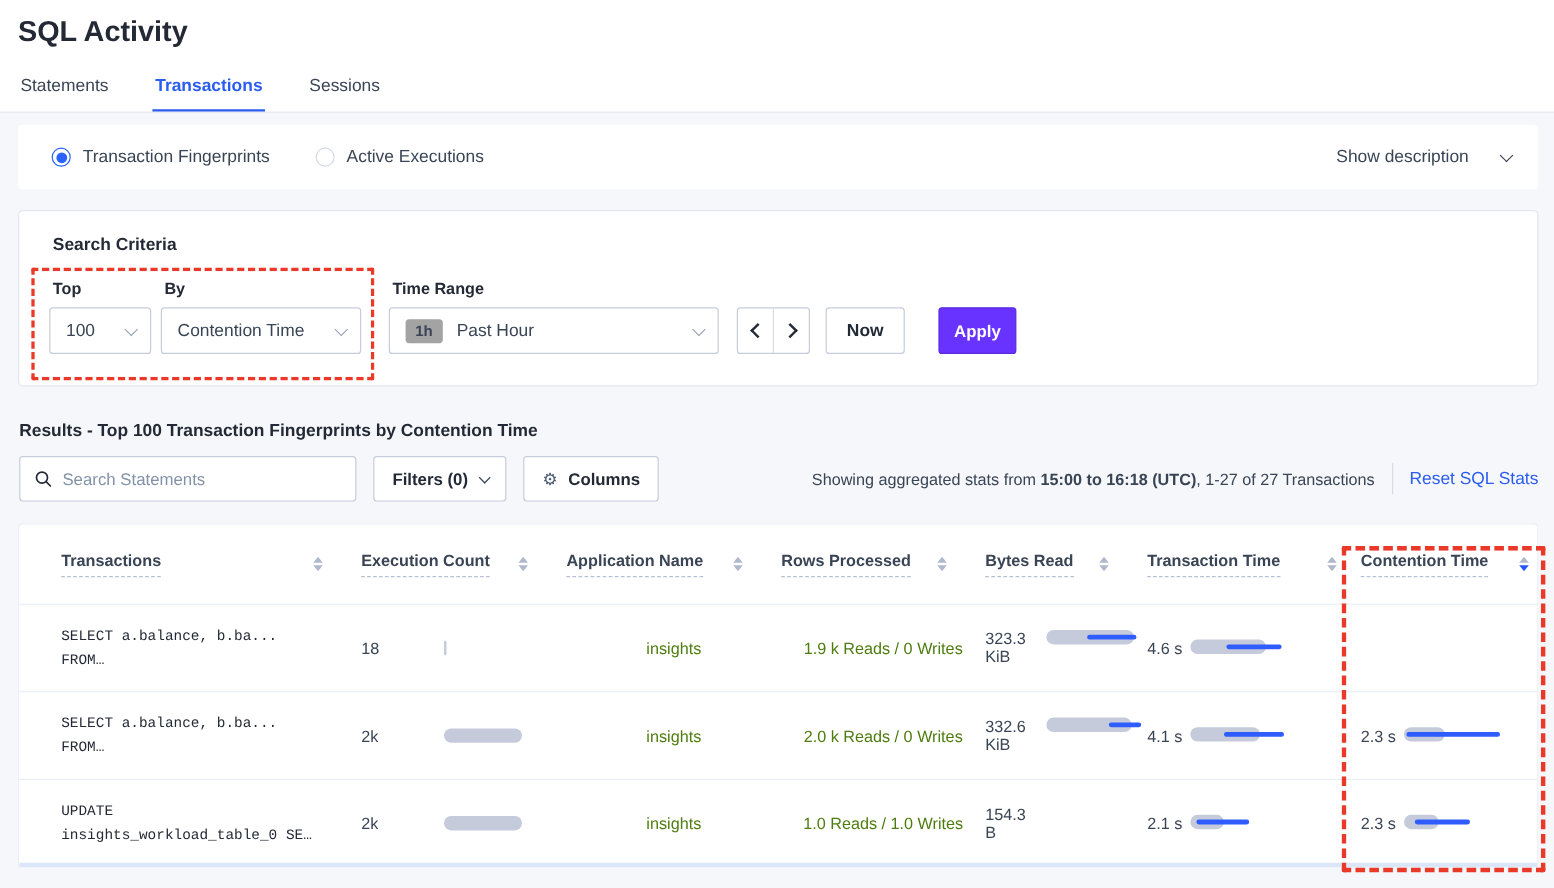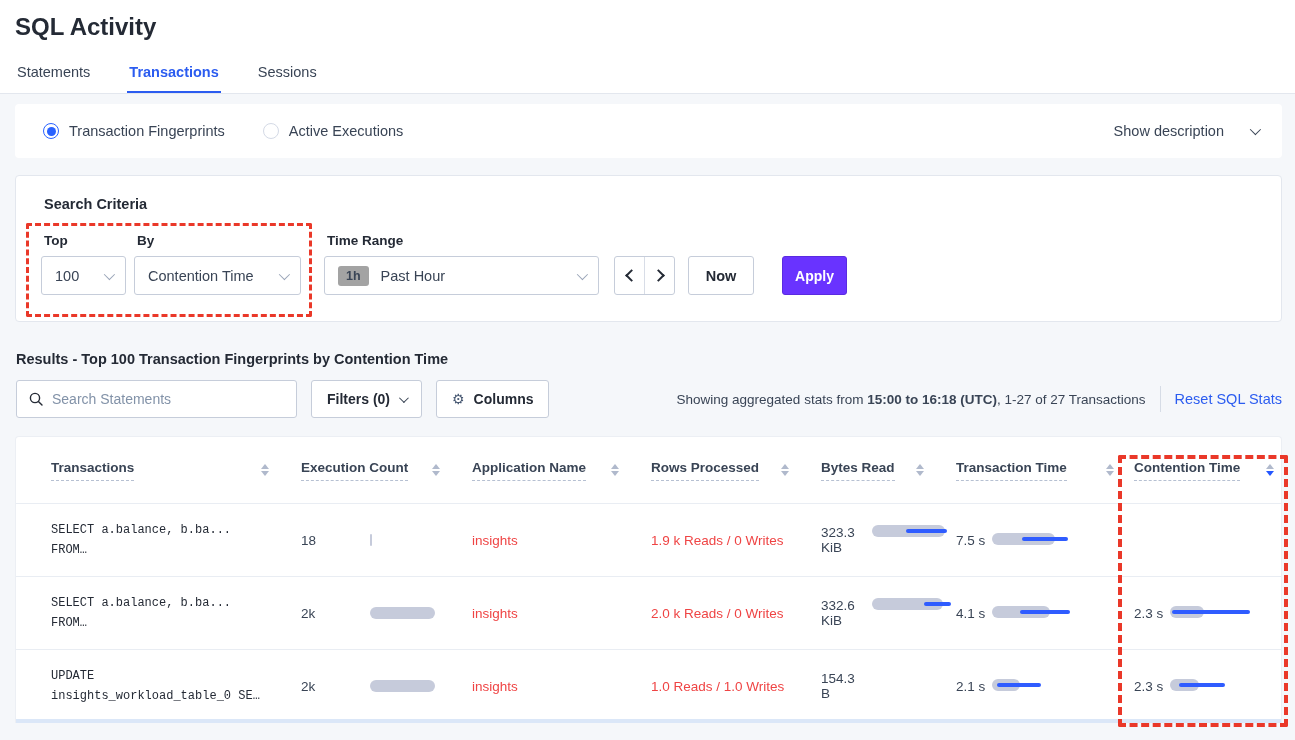--- a/index.html
+++ b/index.html
@@ -83,7 +83,7 @@
   .sql-cell { font-family:"Liberation Mono","DejaVu Sans Mono",monospace; font-size:12px; line-height:20px; color:#242a35; cursor:pointer; }
   .exec-cell { display:flex; align-items:center; }
   .exec-val { width:75px; font-size:13.5px; color:#394455; }
-  .txt-cell { font-size:13.5px; color:#ef4444; }
+  .txt-cell { font-size:13.5px; color:#4d7c0f;text-align:center; }
   .metric-cell { display:flex; flex-direction:row; gap:7px; }
   .m-val { font-size:13.5px; color:#394455; }
   .bar-track { position:relative; width:110px; height:12px; }

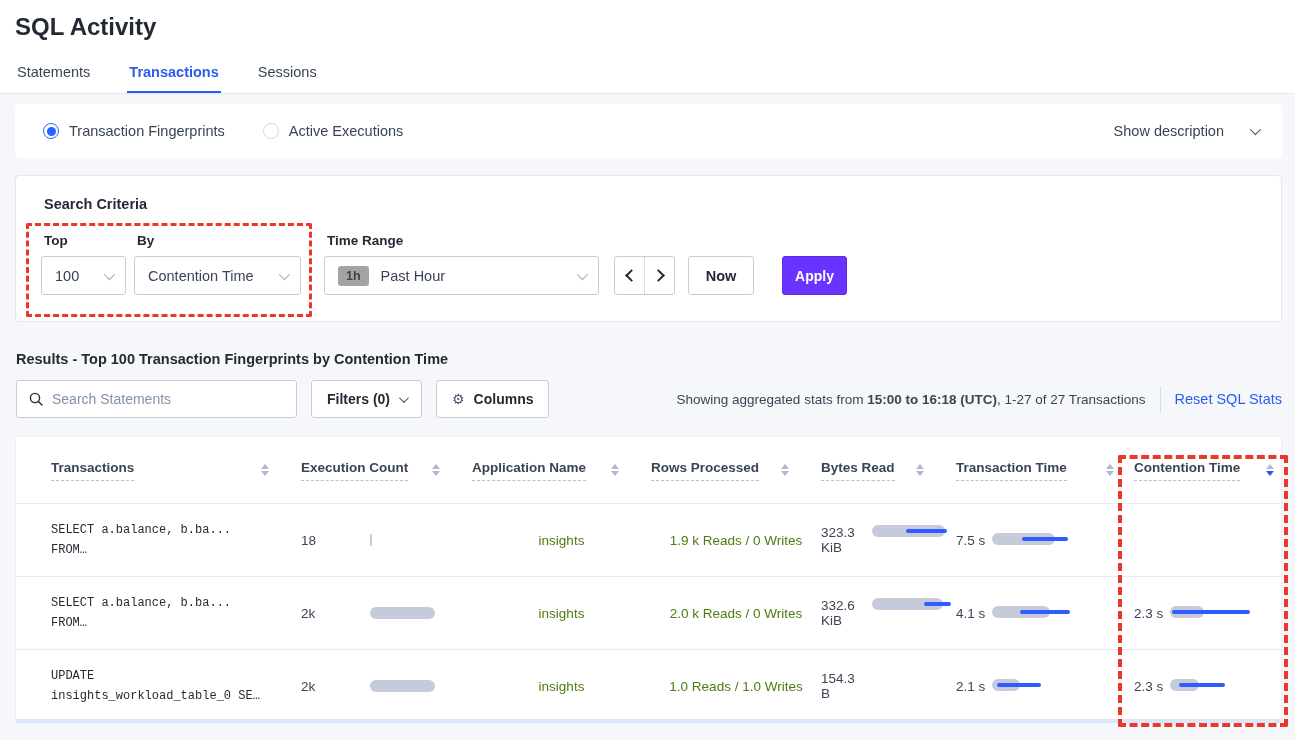--- a/index.html
+++ b/index.html
@@ -259,7 +259,7 @@
         </span>
     </div>
     <div class="metric-cell">
-      <span class="m-val">7.5 s</span>
+      <span class="m-val">4.6 s</span>
       <span class="bar-track">
           <span class="bar-fill" style="width: 63px;"></span>
           <span class="bar-line" style="left: 30px; width: 46px;"></span>

